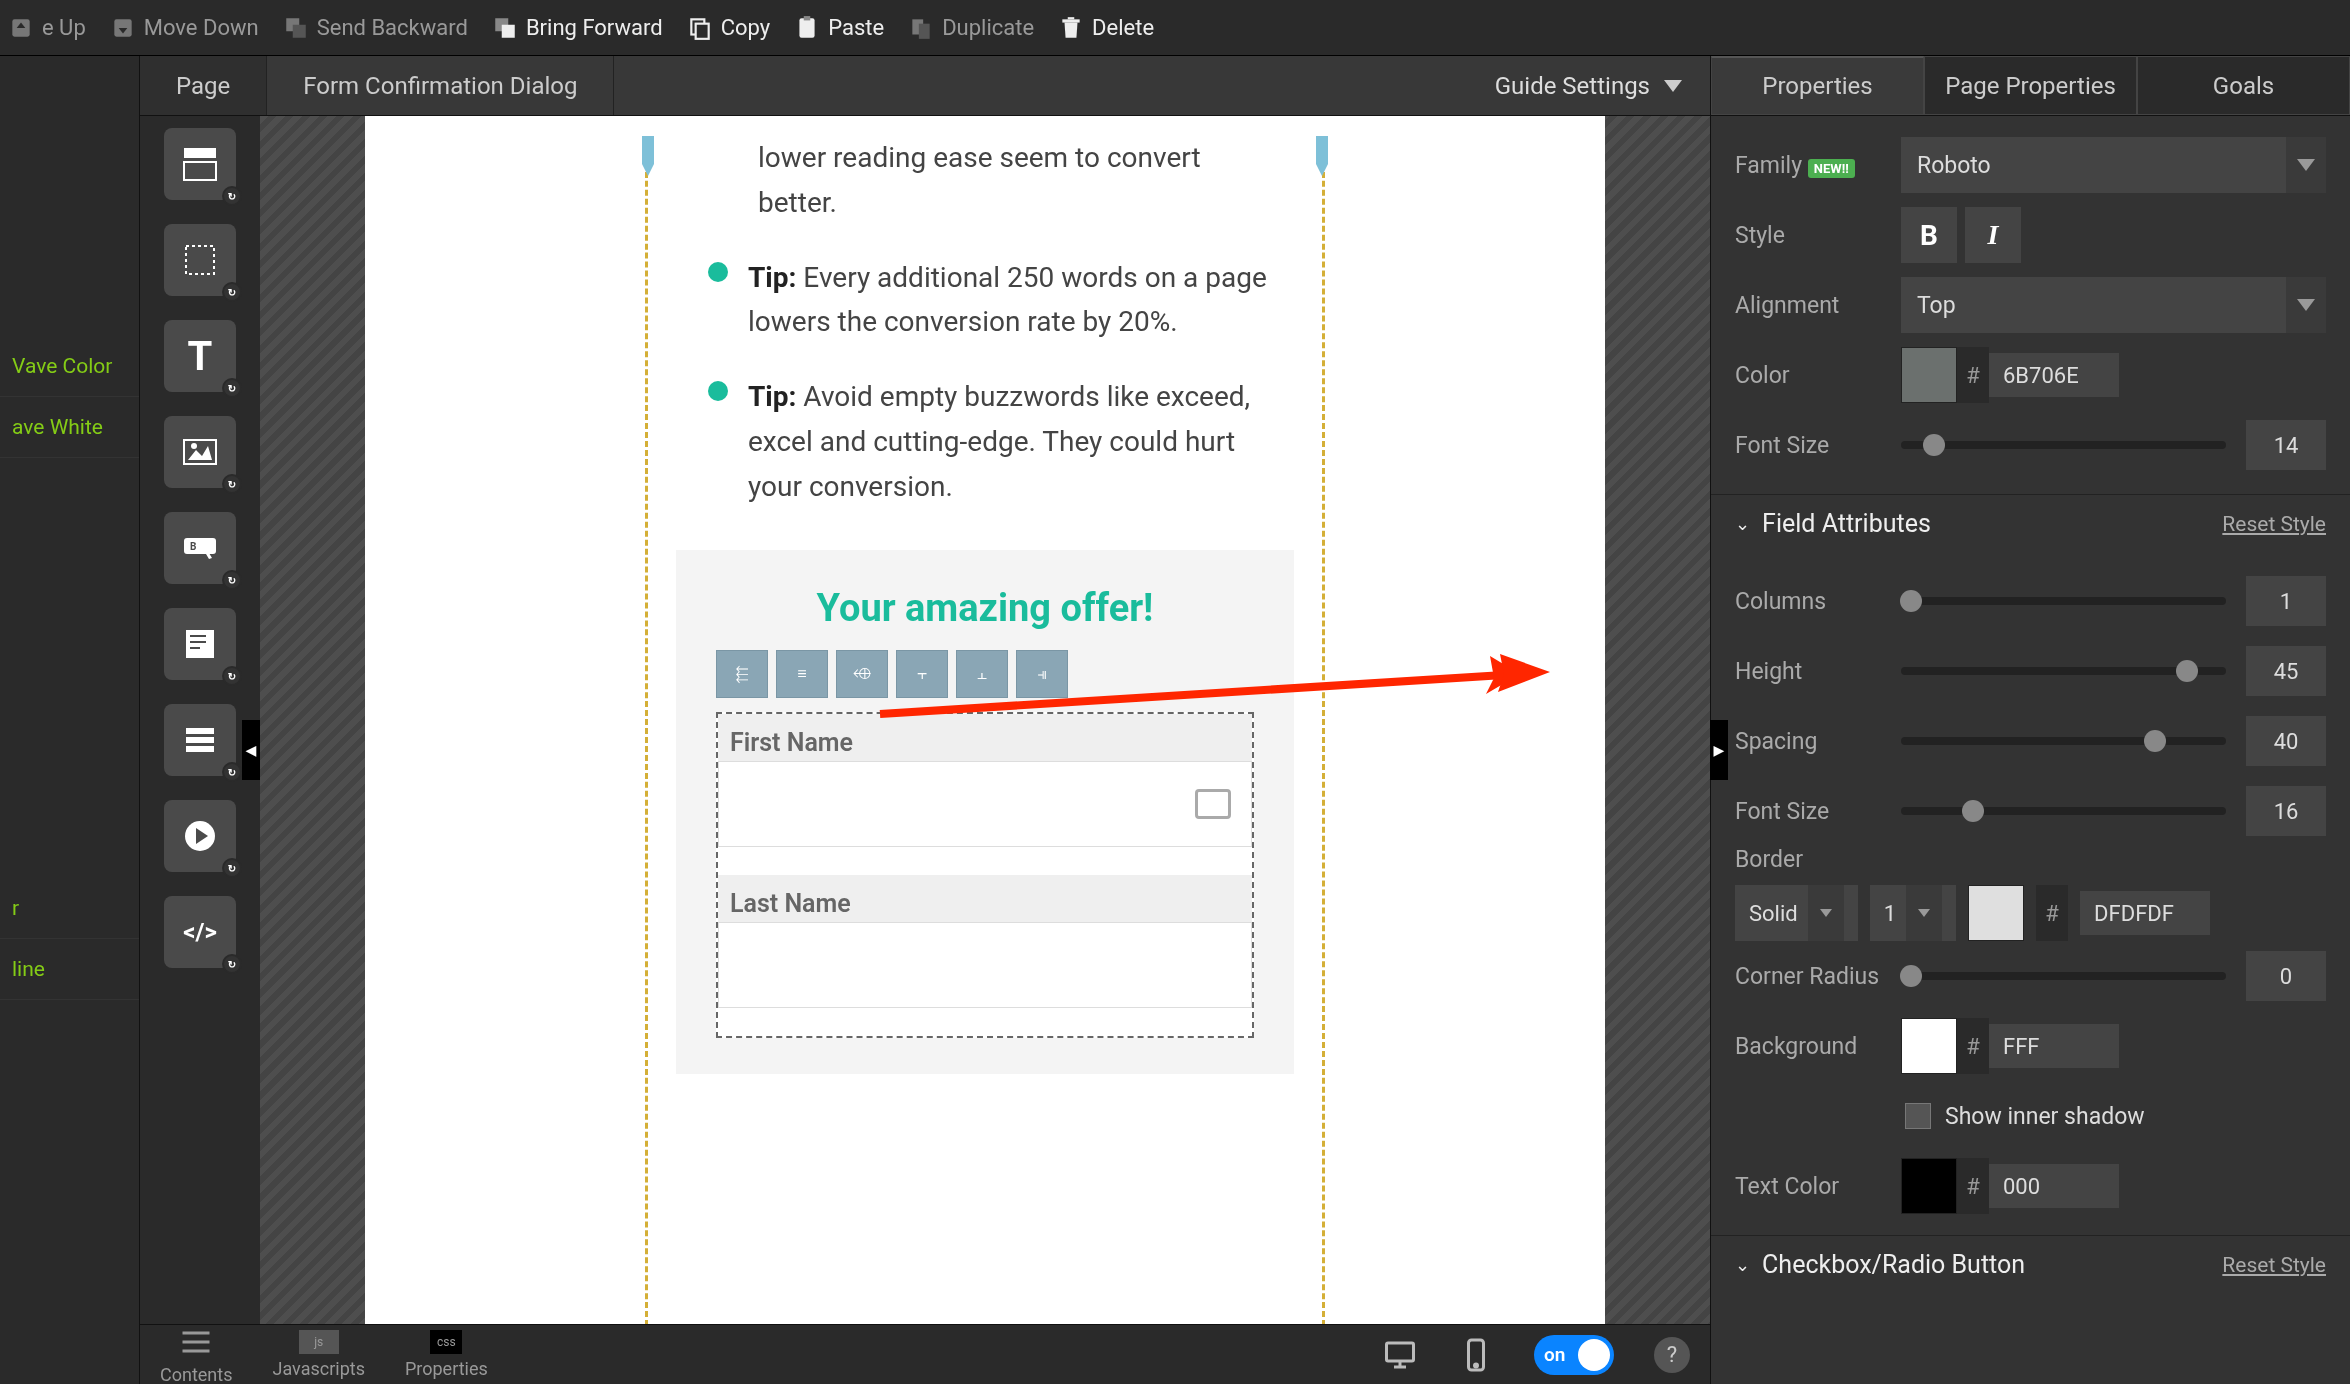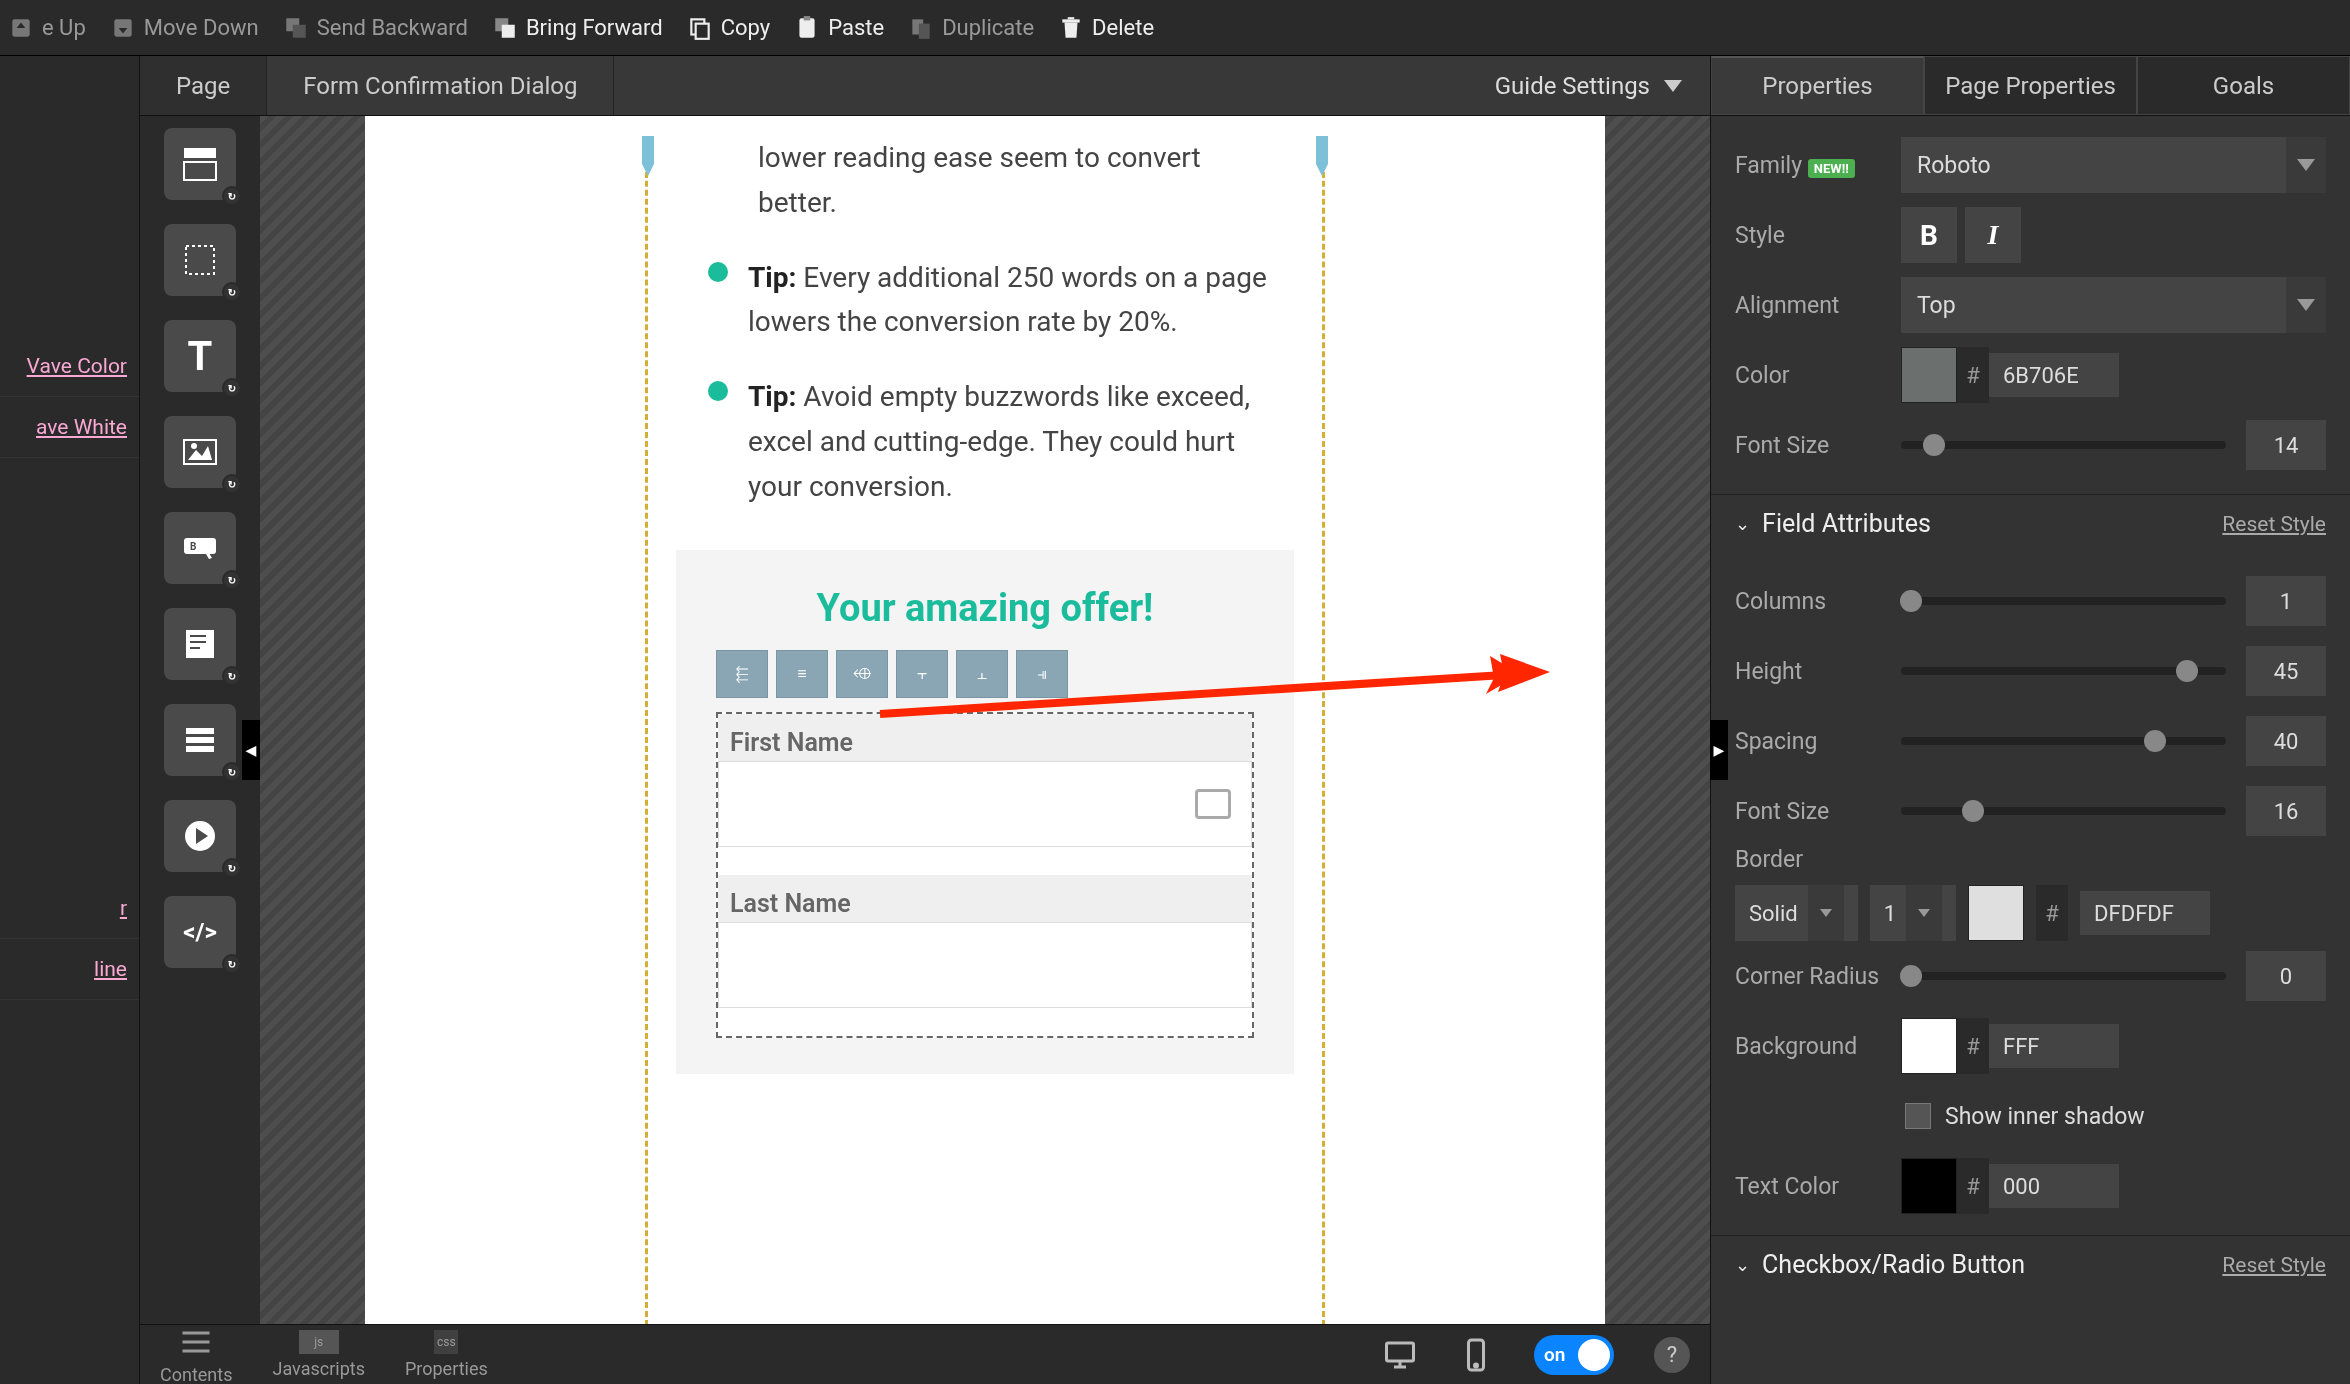--- a/index.html
+++ b/index.html
@@ -17,7 +17,7 @@
 
 
 .left-panel { width: 140px; background: #2a2a2a; border-right: 1px solid #111; display: flex; flex-direction: column; }
-.left-item { padding: 18px 12px; color: #f9a8d4; font-size: 21px; text-align: right; border-bottom: 1px solid #333; white-space: nowrap; overflow: hidden; text-decoration: underline; }
+.left-item { padding: 18px 12px; color: #84cc16; font-size: 21px; text-align: left; border-bottom: 1px solid #333; white-space: nowrap; overflow: hidden; }
 
 
 .center-col { flex: 1; display: flex; flex-direction: column; background: #2a2a2a; position: relative; }

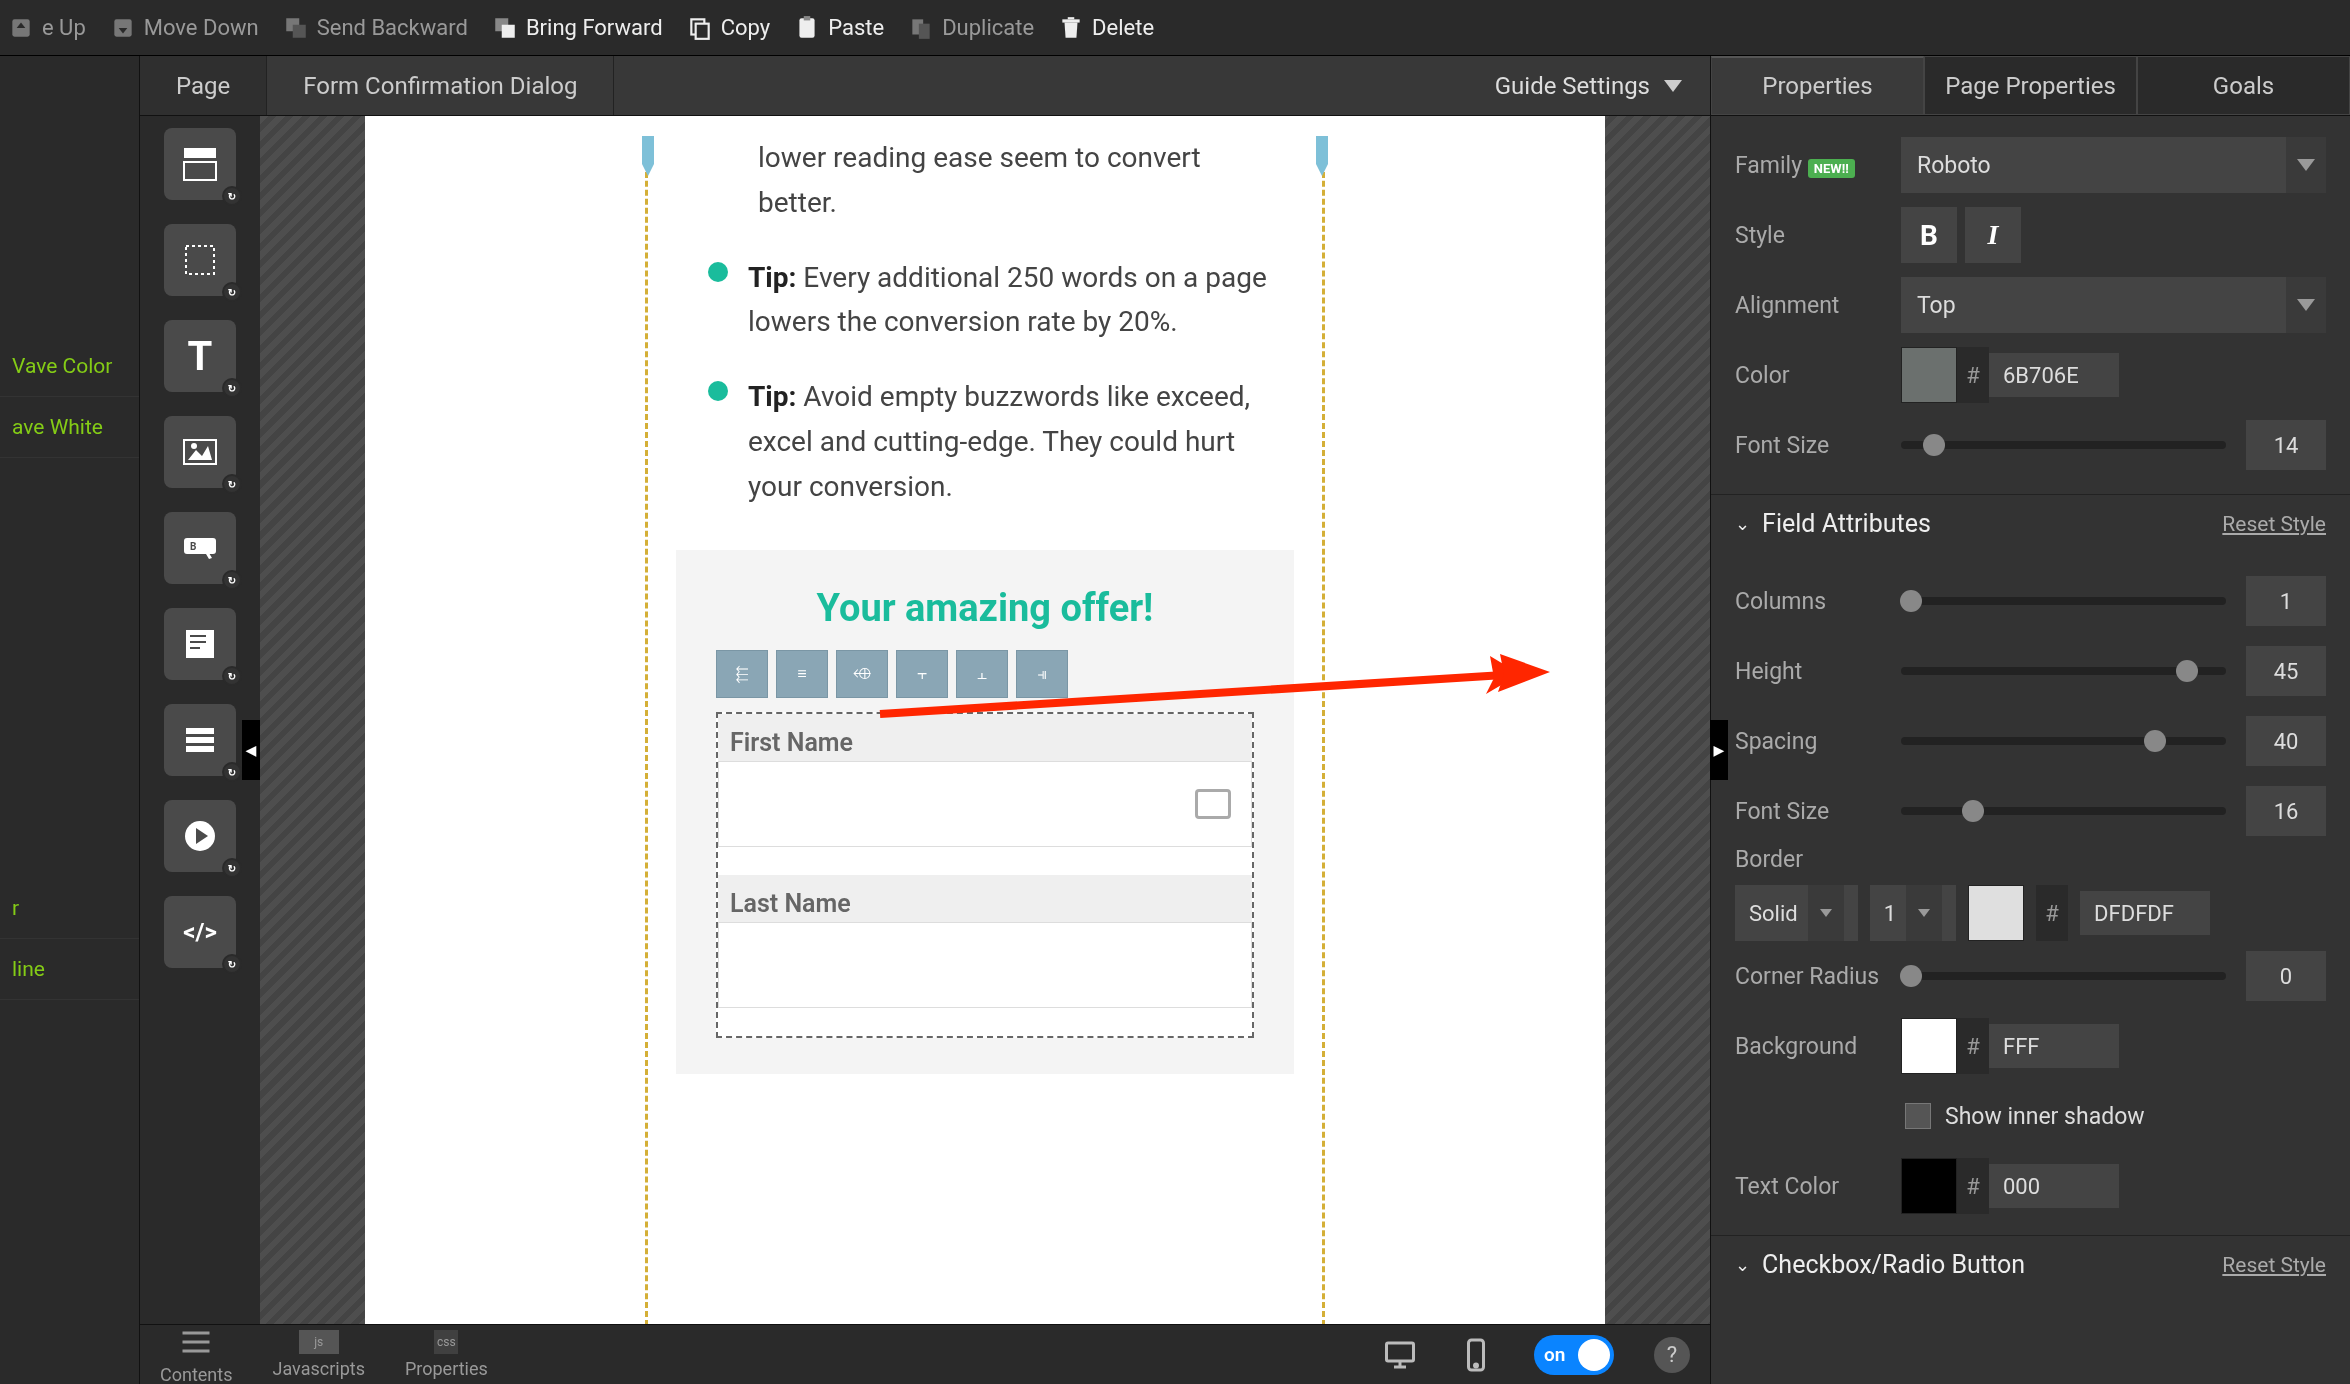--- a/index.html
+++ b/index.html
@@ -315,7 +315,7 @@
             <span>Javascripts</span>
           </div>
         <div class="bb-item">
-            <div style="width:24px;height:24px;background:#404040;display:flex;align-items:center;justify-content:center;font-size:12px">css</div>
+            <div style="width:32px;height:24px;background:#000000;display:flex;align-items:center;justify-content:center;font-size:12px">css</div>
             <span>Properties</span>
           </div>
         <div class="bb-spacer"></div>

